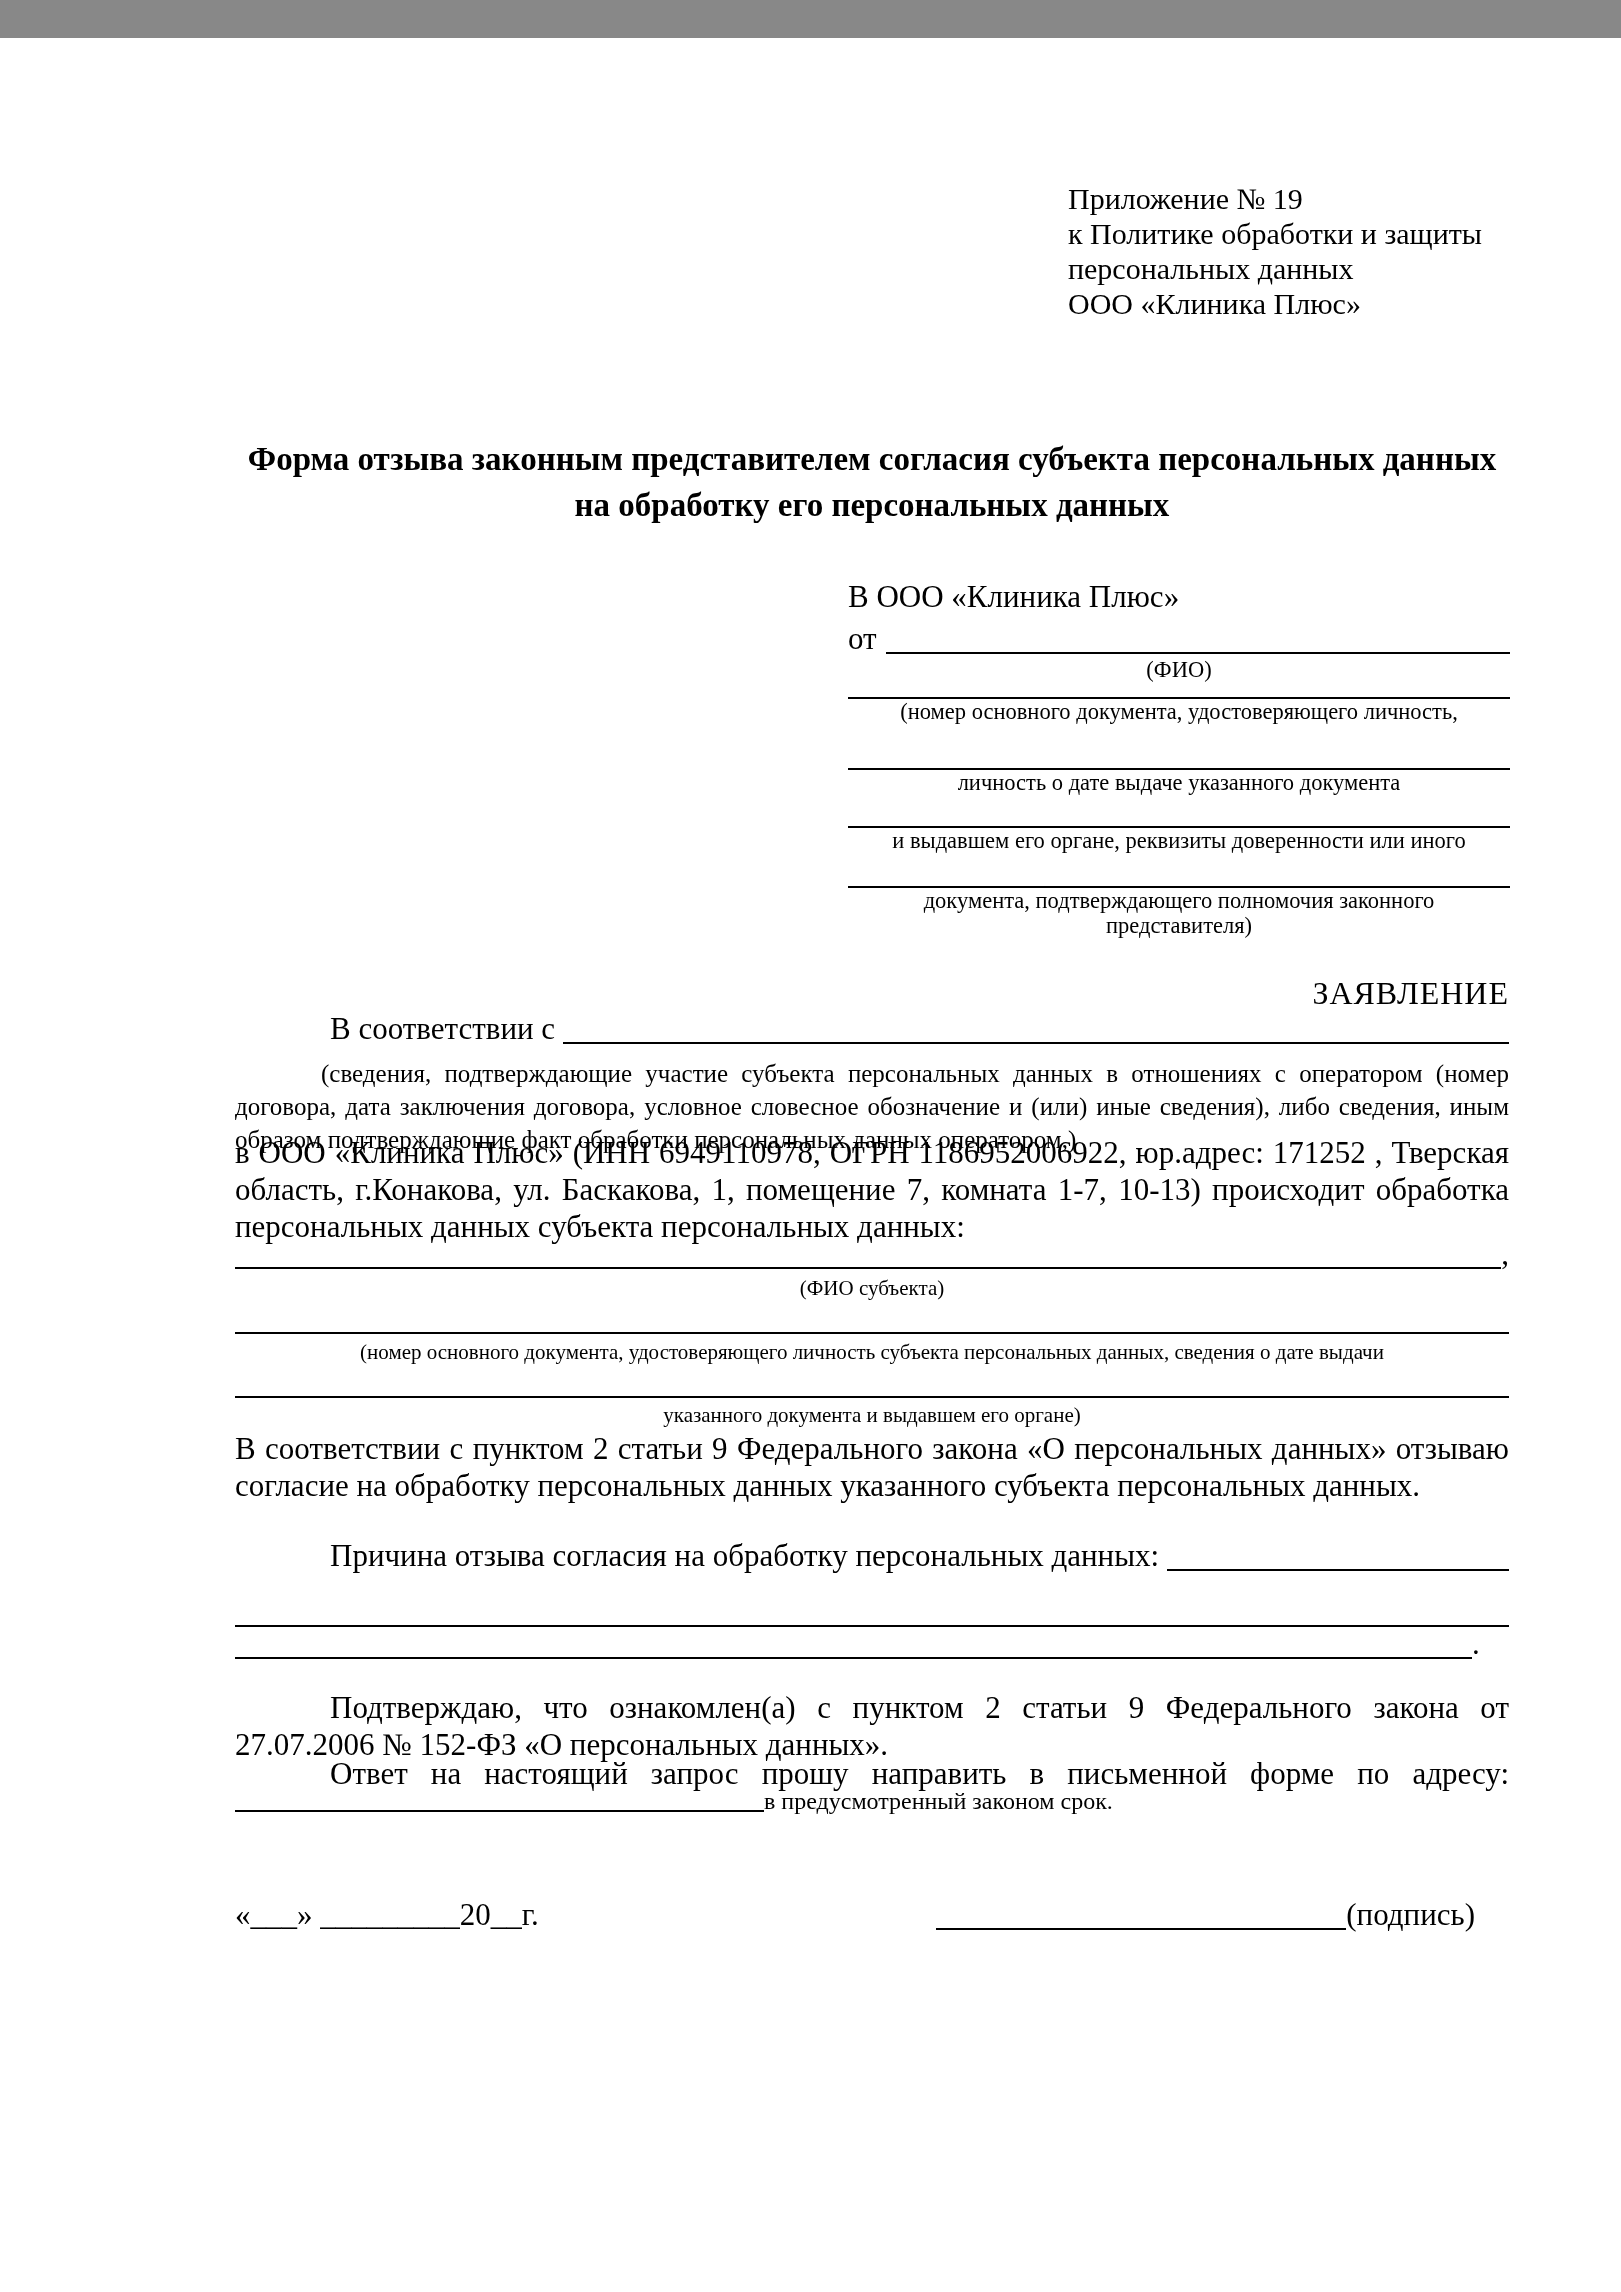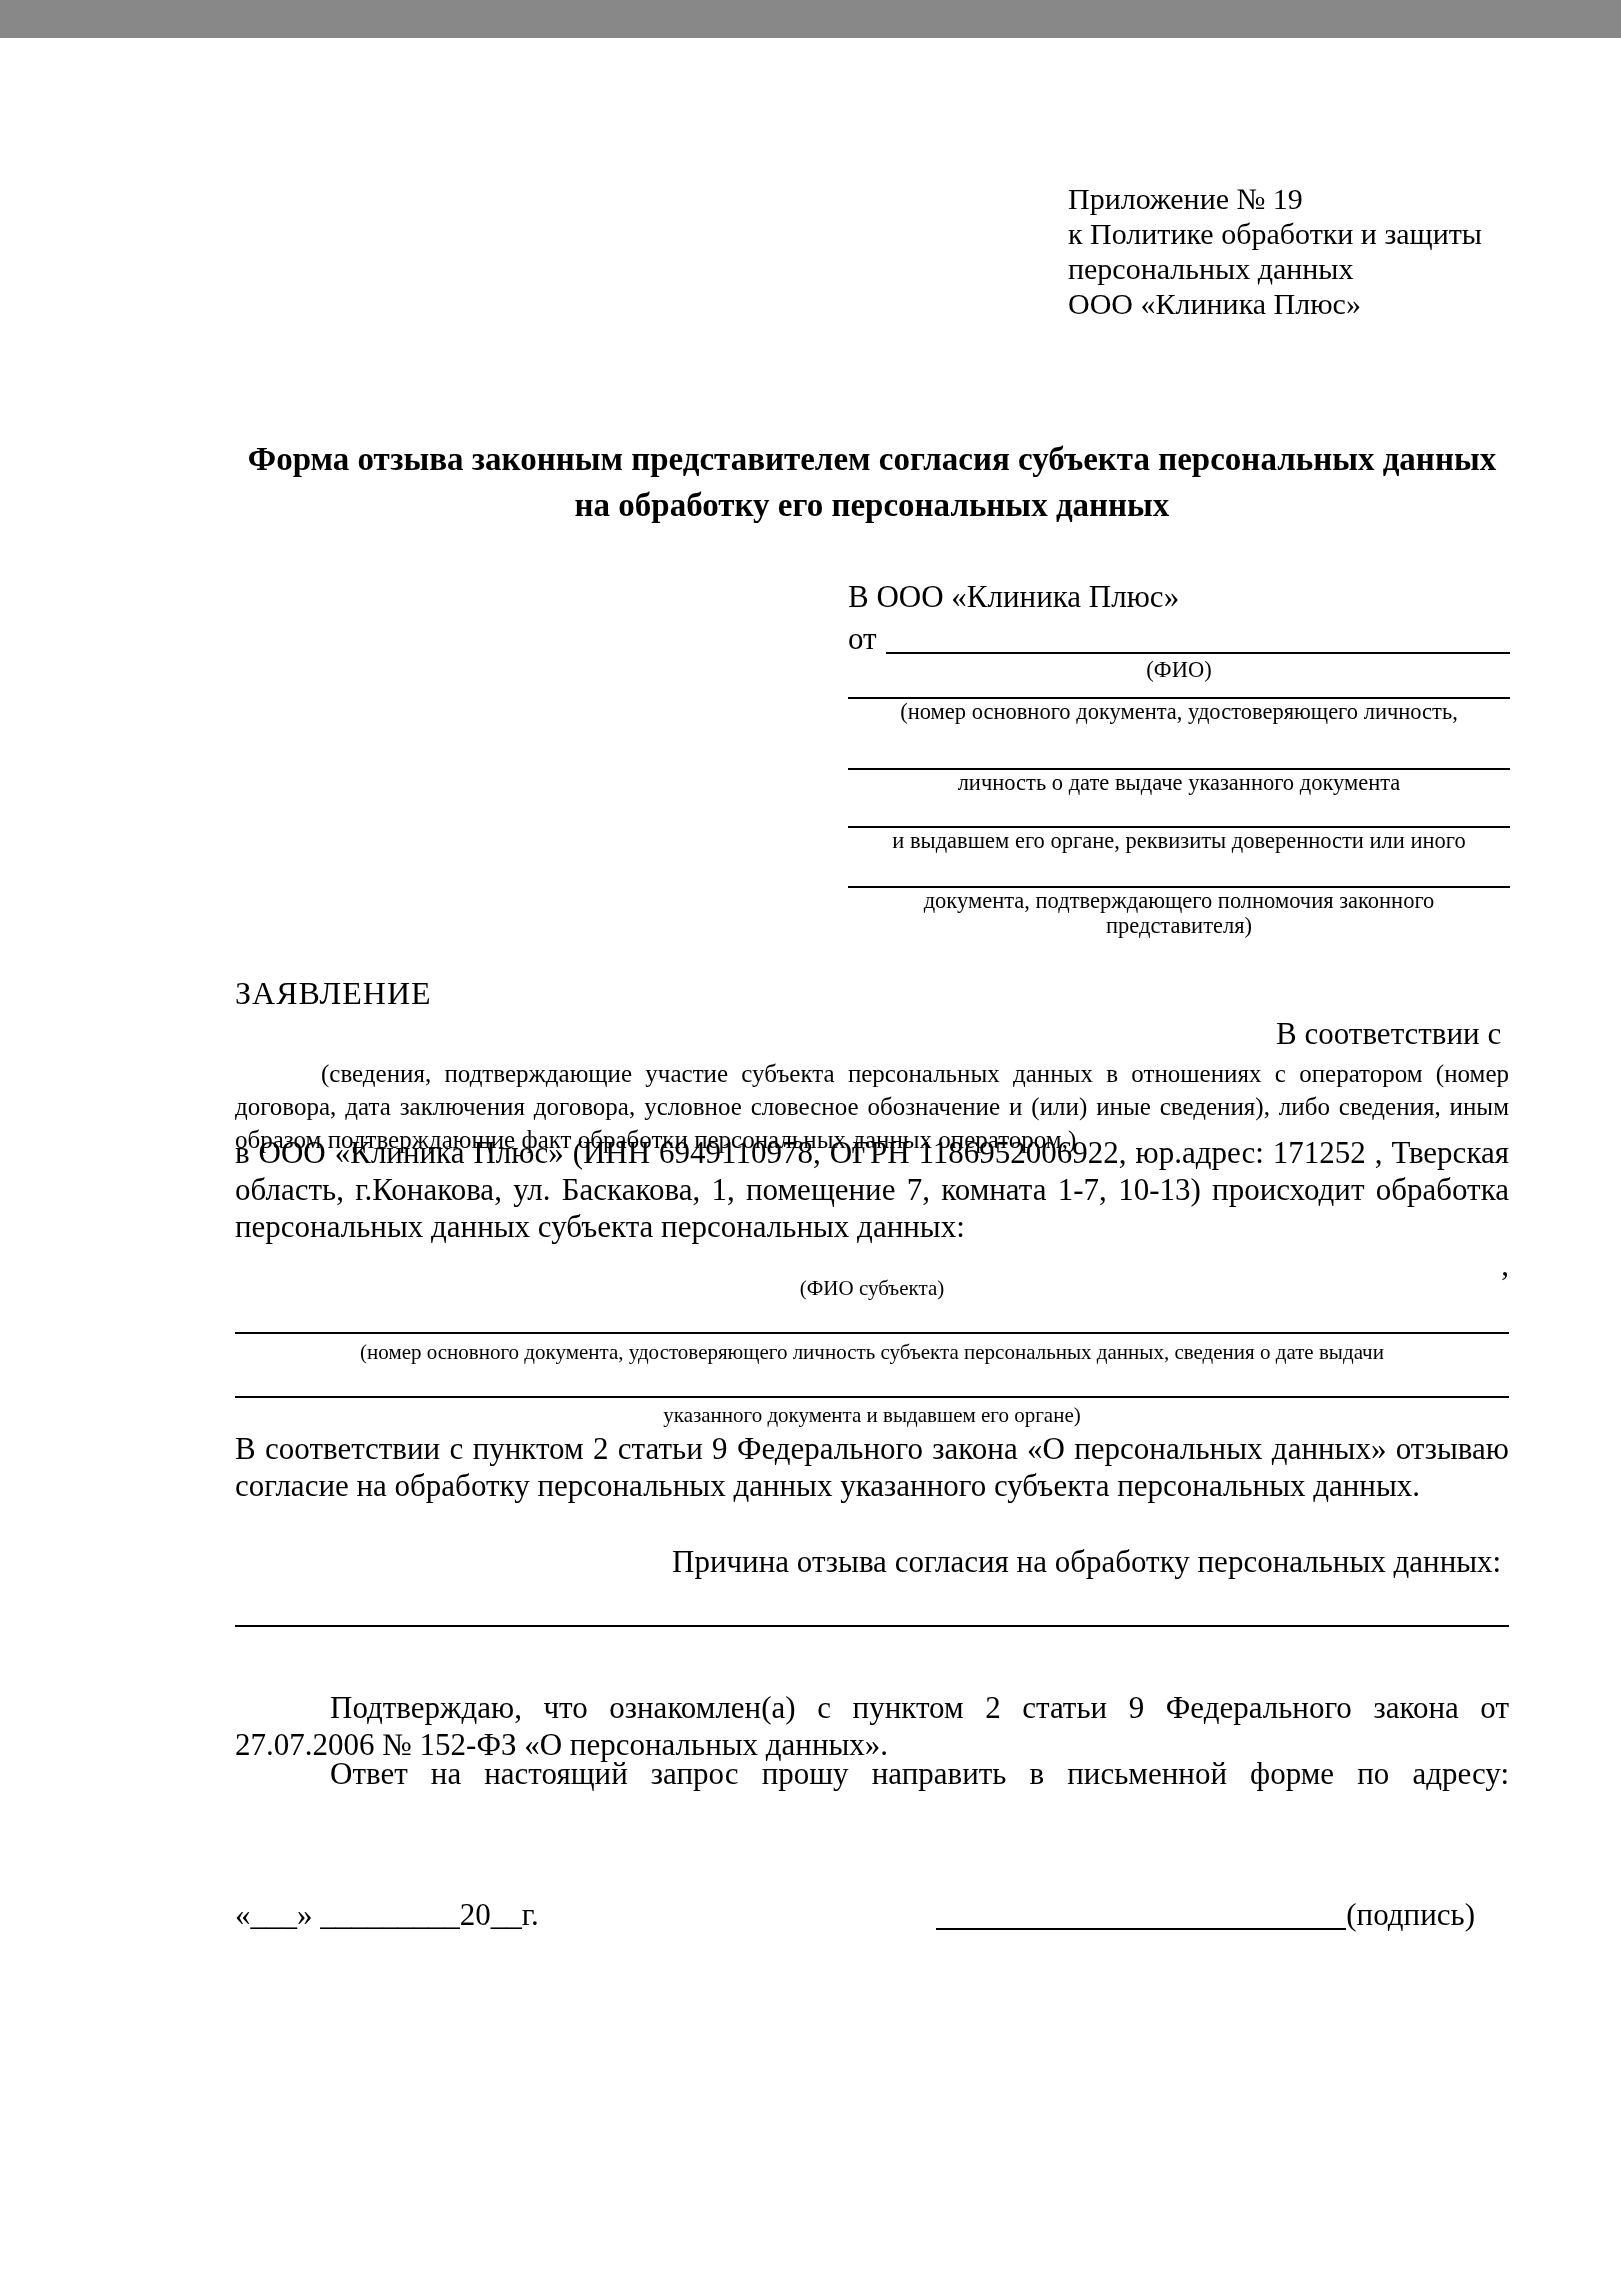--- a/index.html
+++ b/index.html
@@ -52,7 +52,7 @@
   
   .heading {
     position: absolute; left: 235px; top: 937px; width: 1274px;
-    font-size: 32px; text-align: left; letter-spacing: 1px;
+    font-size: 32px; text-align: right; letter-spacing: 1px;
   }
   .intro-row { position: absolute; left: 235px; top: 978px; width: 1274px; height: 31px; font-size: 31px; }
   .intro-row .intro-label { padding-left: 95px; margin-right: 7.8px; white-space: nowrap; }

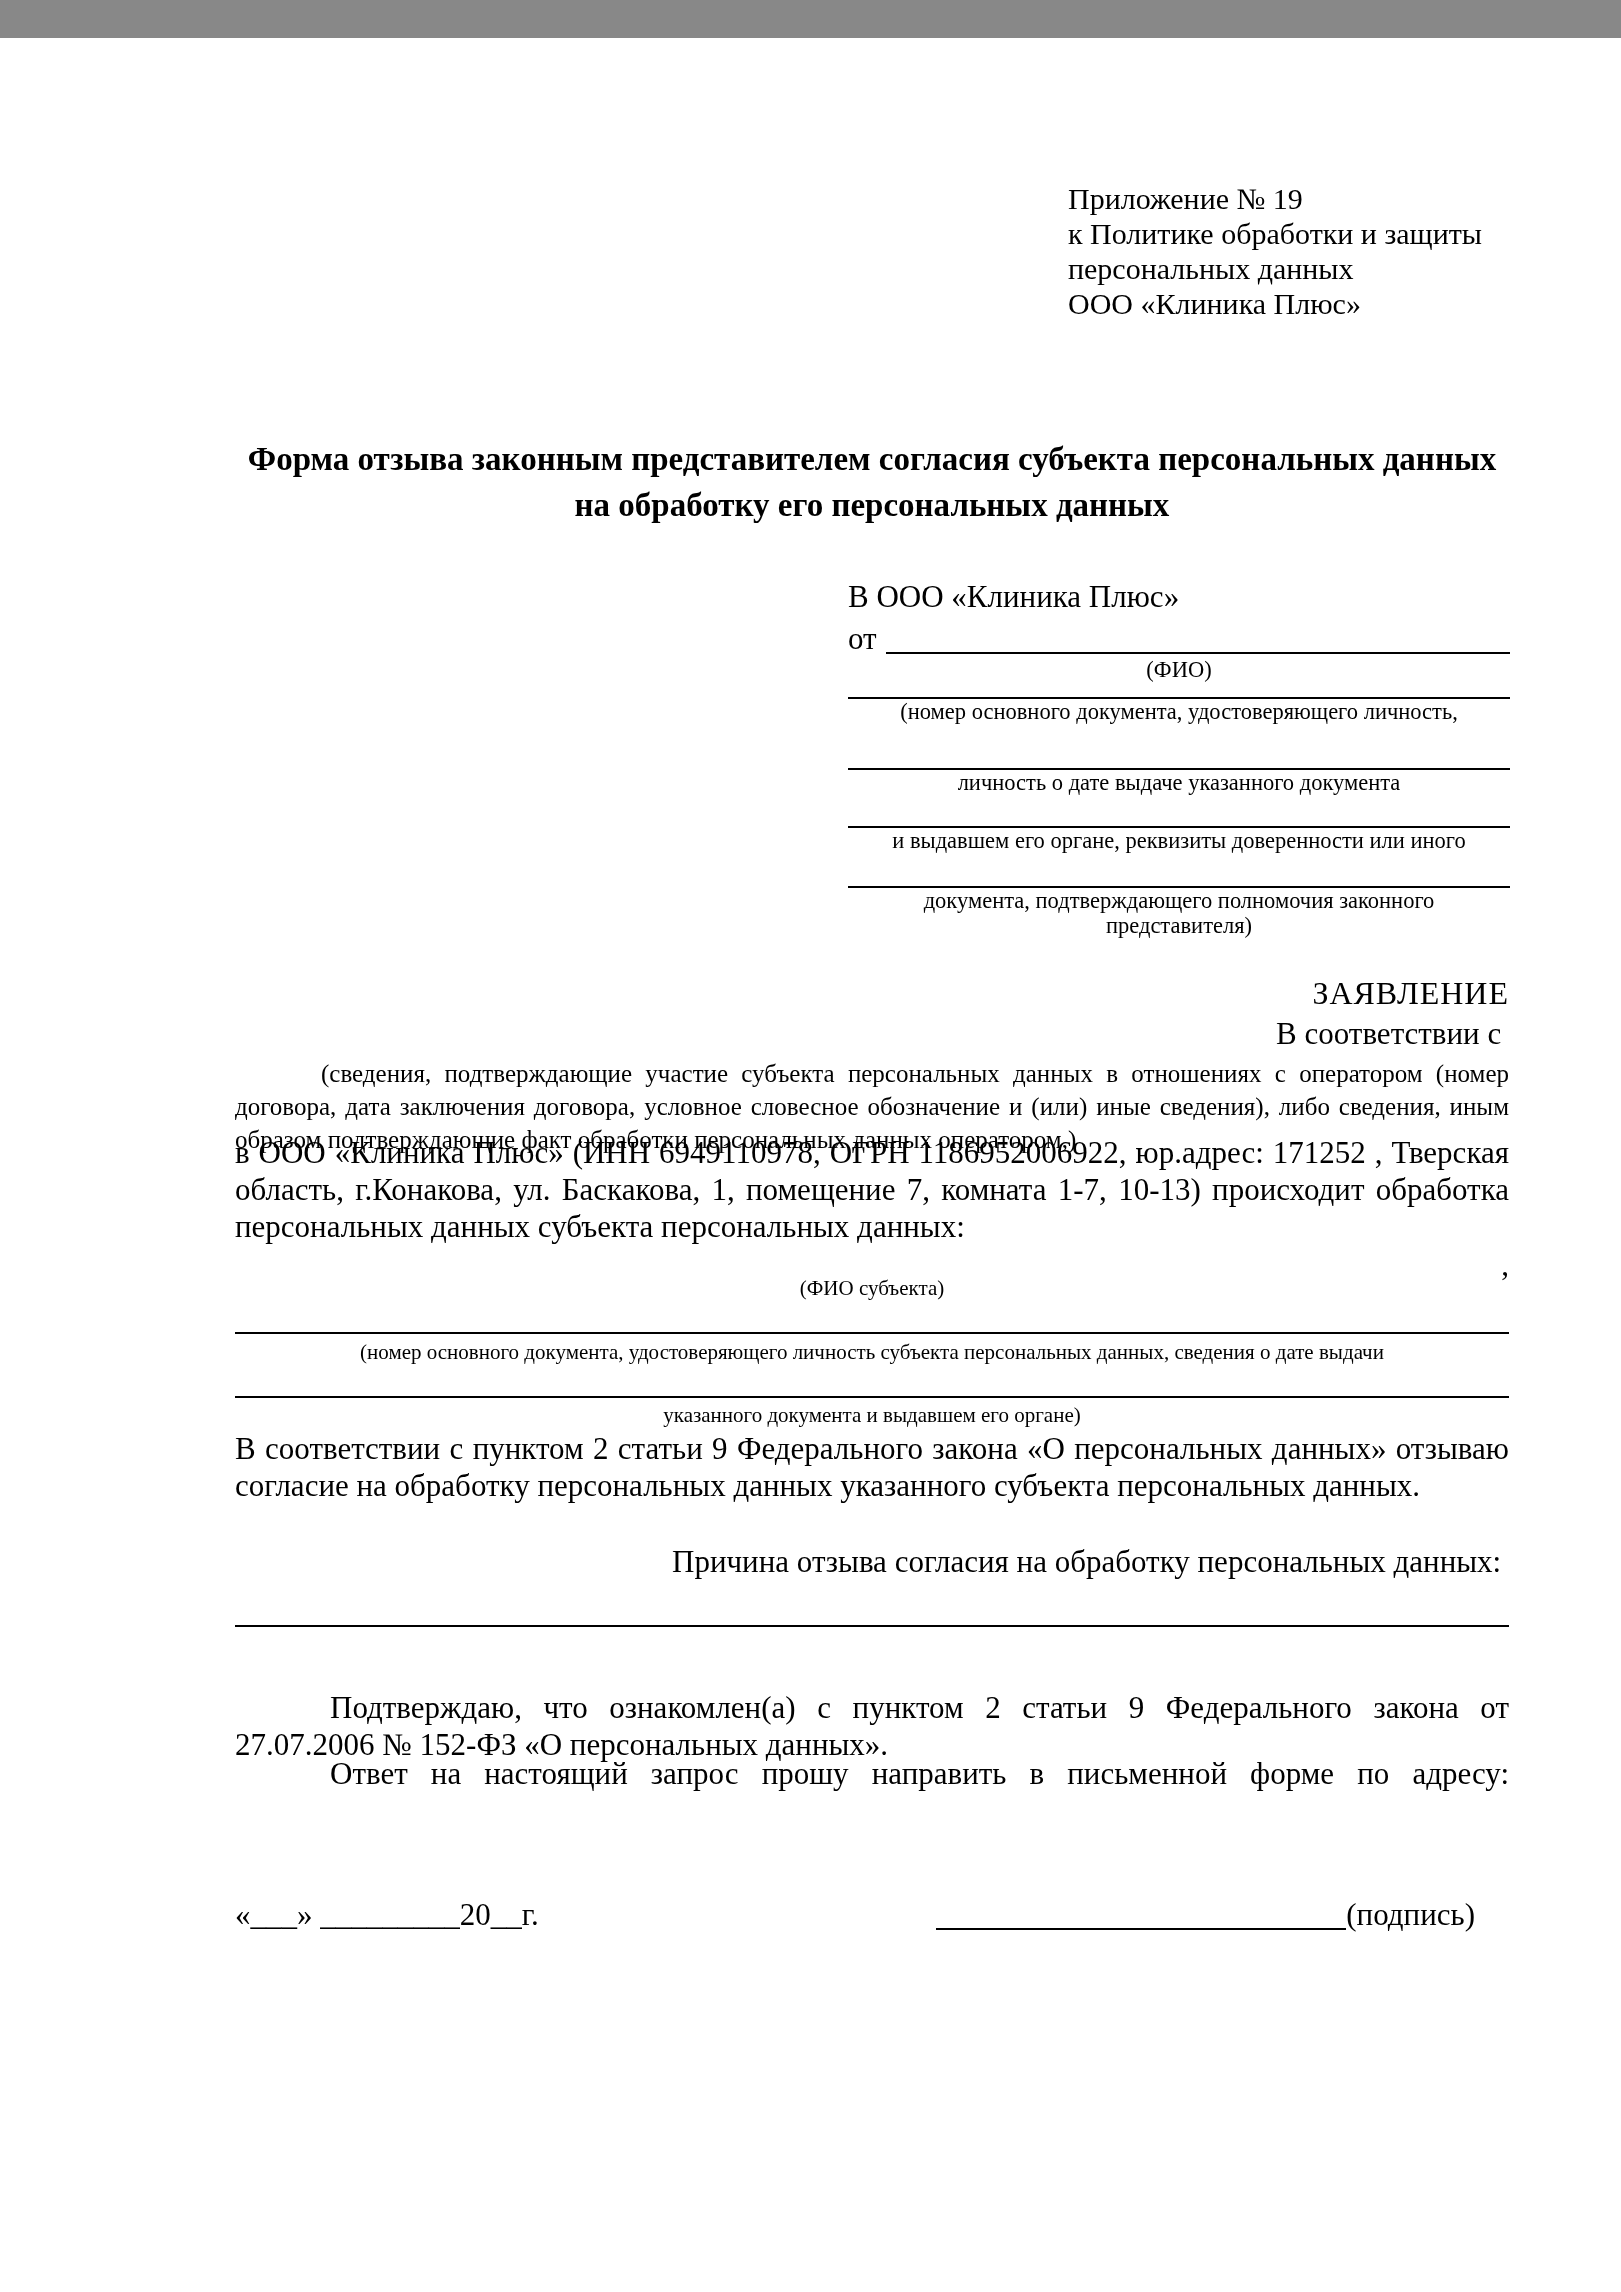--- a/index.html
+++ b/index.html
@@ -21,7 +21,7 @@
     height: 1px;
     margin-bottom: 2.9px;
   }
-  .row { display: flex; align-items: flex-end; flex-direction: column; }
+  .row { display: flex; align-items: flex-end; }
   .hline { border-bottom: 2.9px solid #000; }
   .cap { font-size: 21px; line-height: 25.5px; text-align: center; }
 

